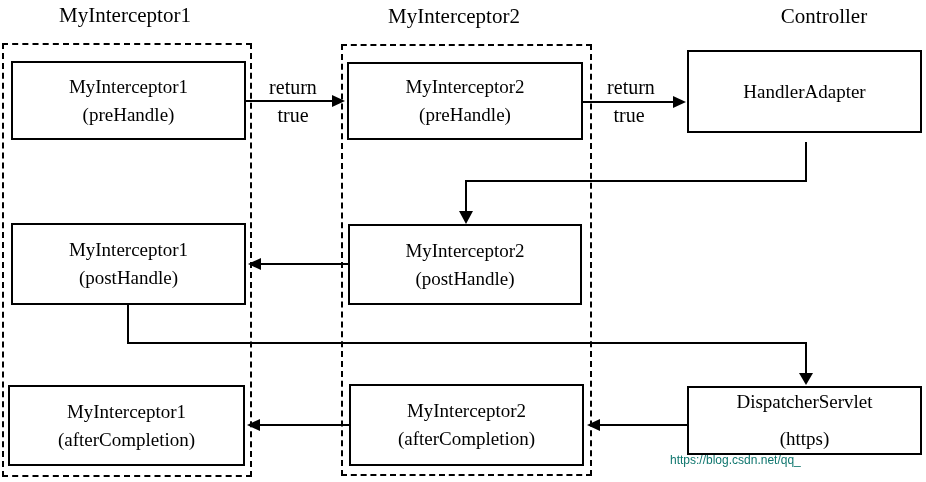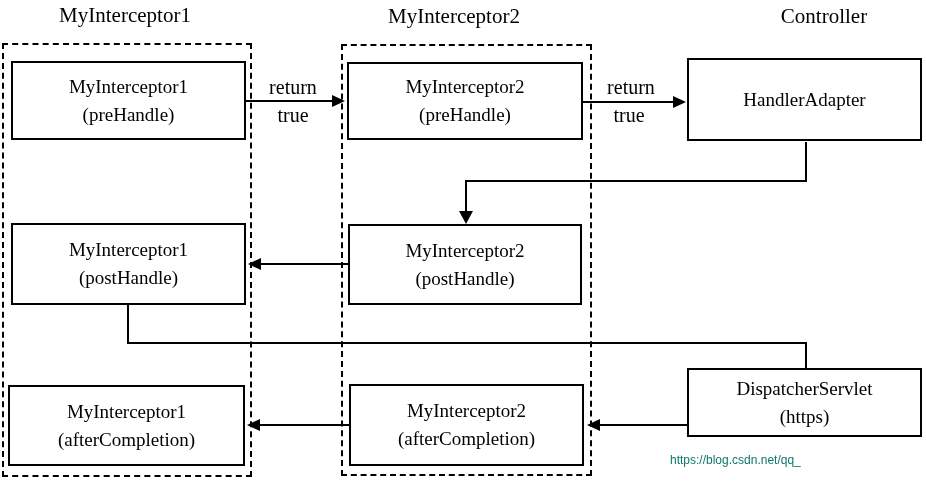--- a/index.html
+++ b/index.html
@@ -86,7 +86,7 @@
     <span>(preHandle)</span>
   </div>
 
-  <div class="node" style="left:687px;top:58px;width:231px;height:79px;">
+  <div class="node" style="left:687px;top:50px;width:231px;height:79px;">
     <span>HandlerAdapter</span>
   </div>
 

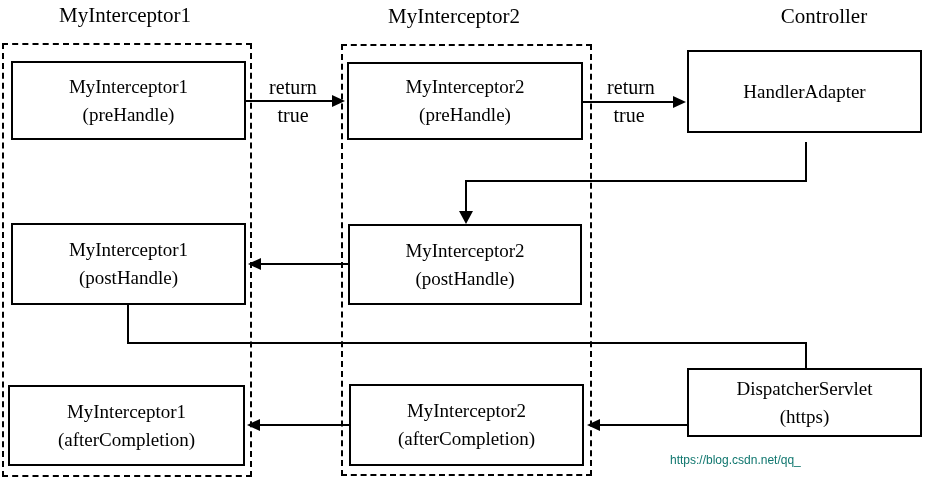--- a/index.html
+++ b/index.html
@@ -110,7 +110,7 @@
     <span>(afterCompletion)</span>
   </div>
 
-  <div class="node" style="left:687px;top:368px;width:231px;height:65px;">
+  <div class="node" style="left:687px;top:386px;width:231px;height:65px;justify-content:space-between;">
     <span>DispatcherServlet</span>
     <span>(https)</span>
   </div>

